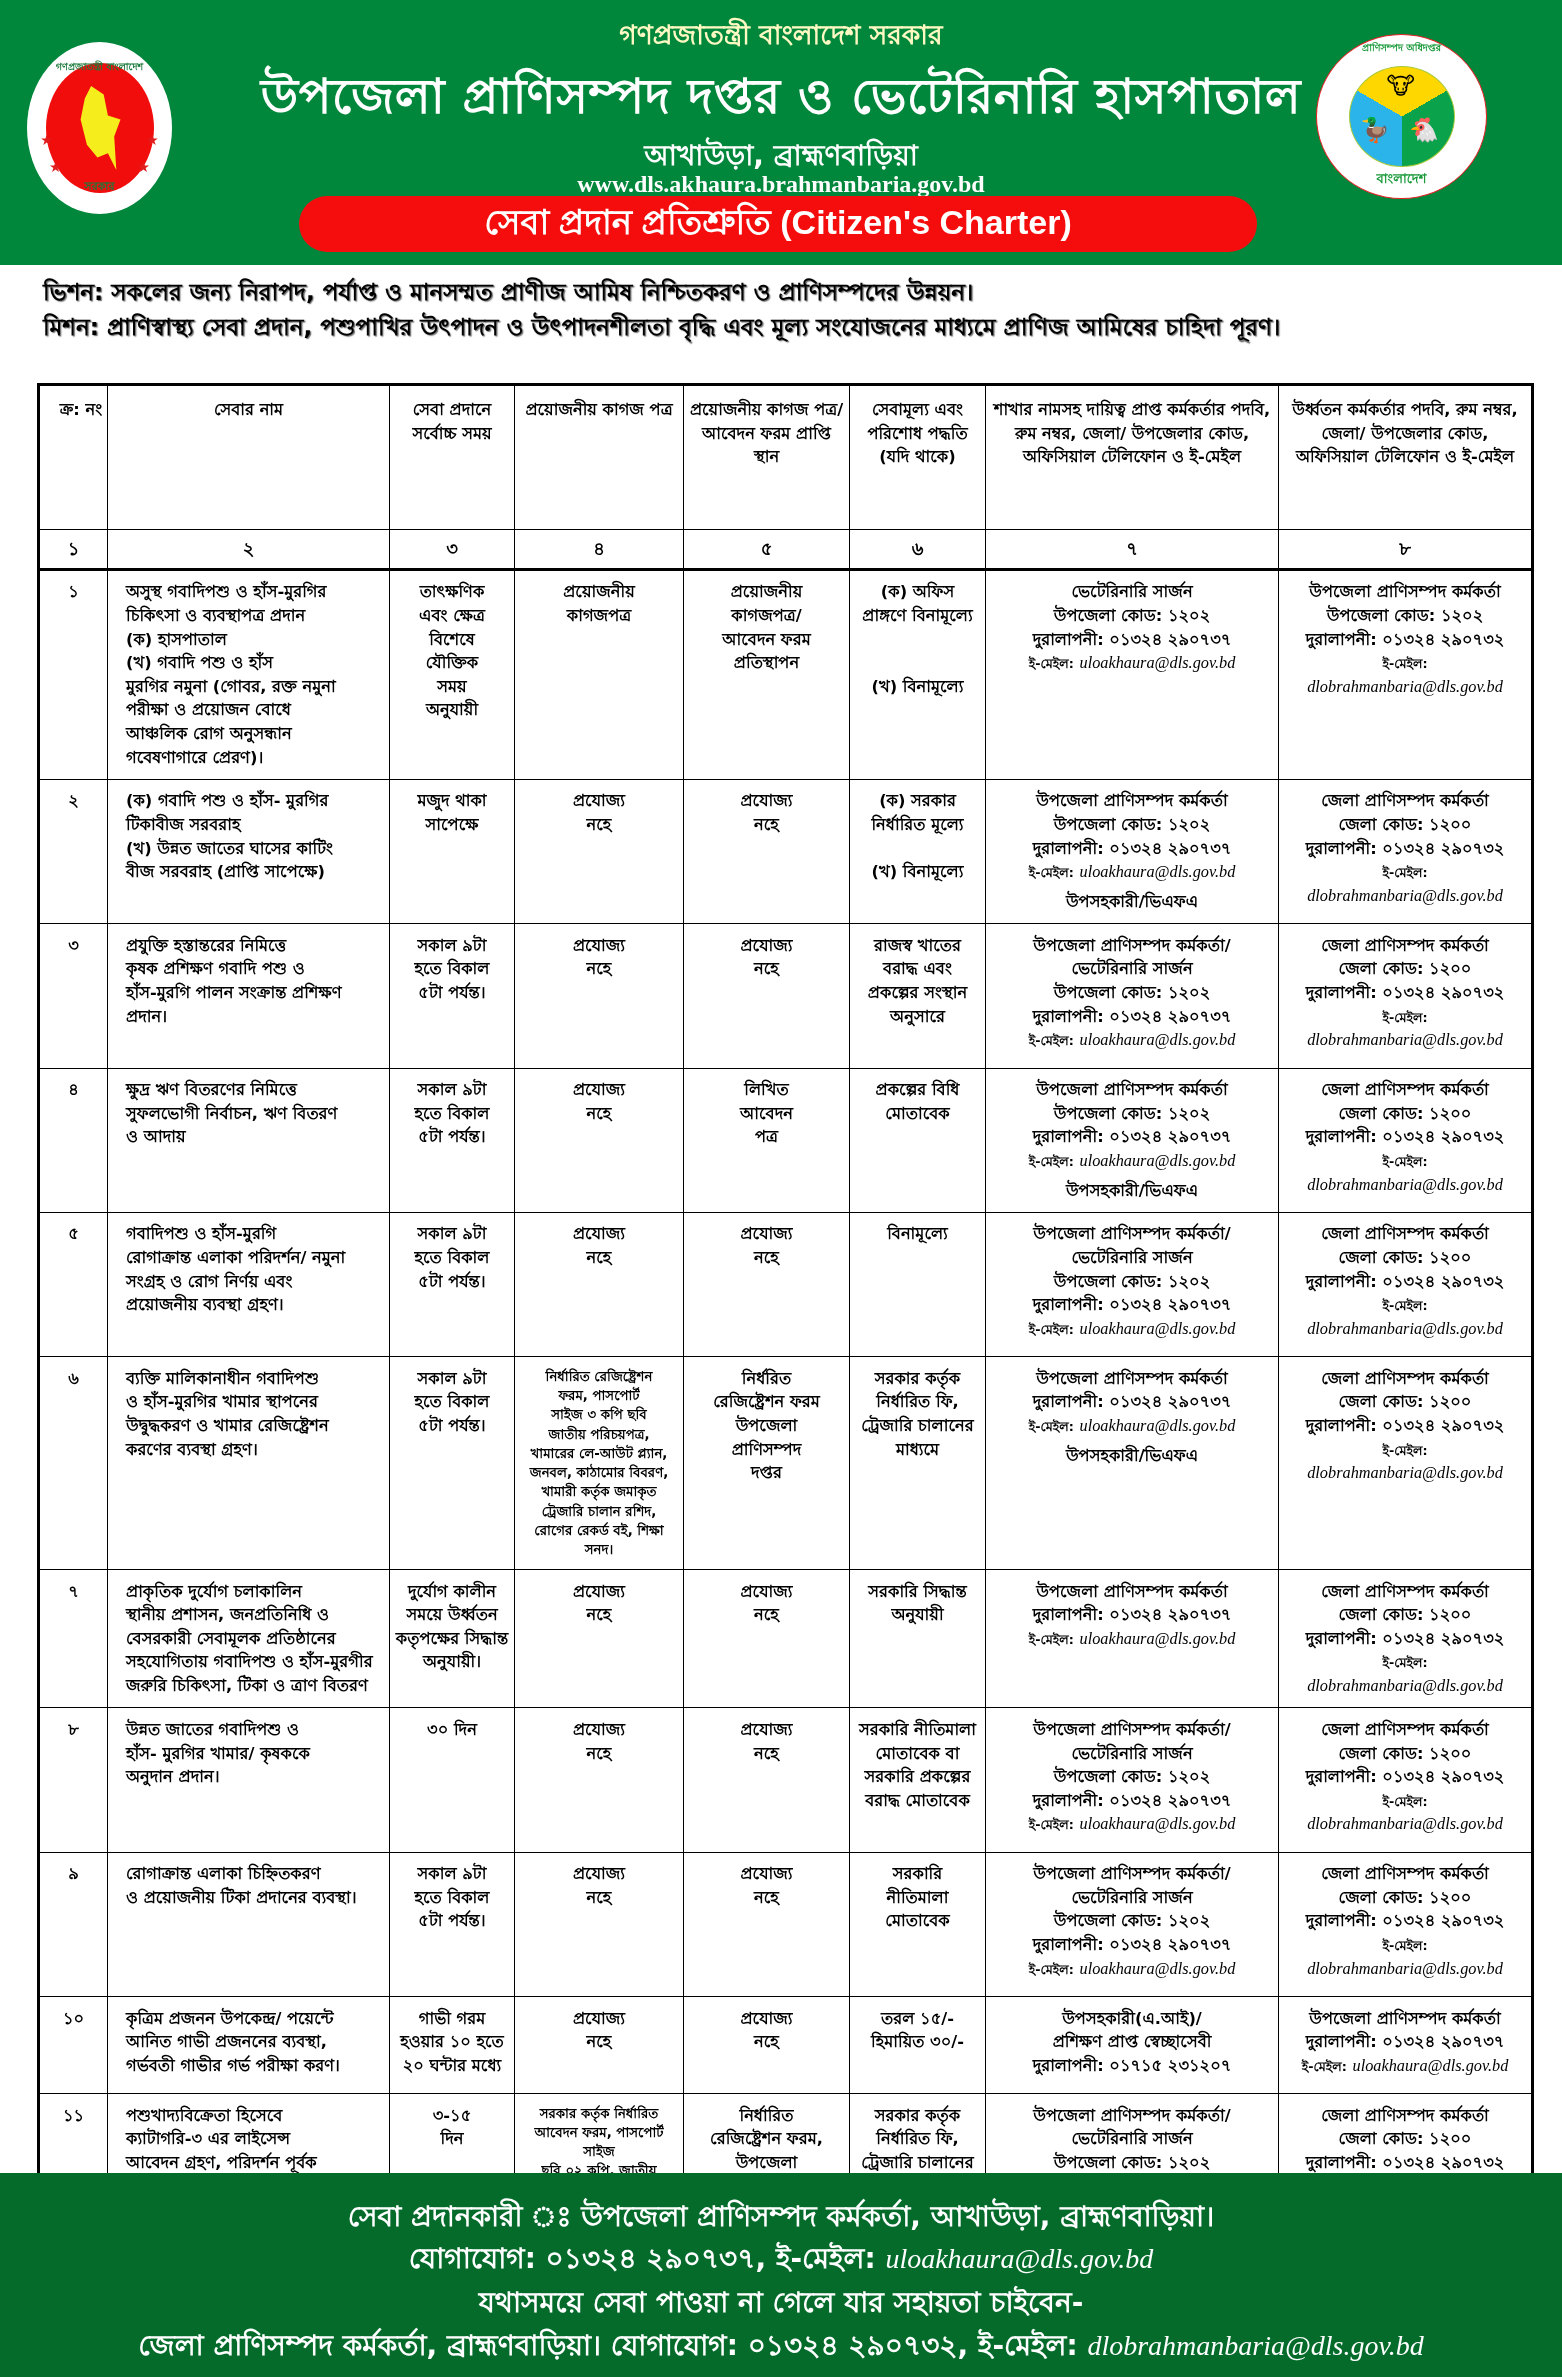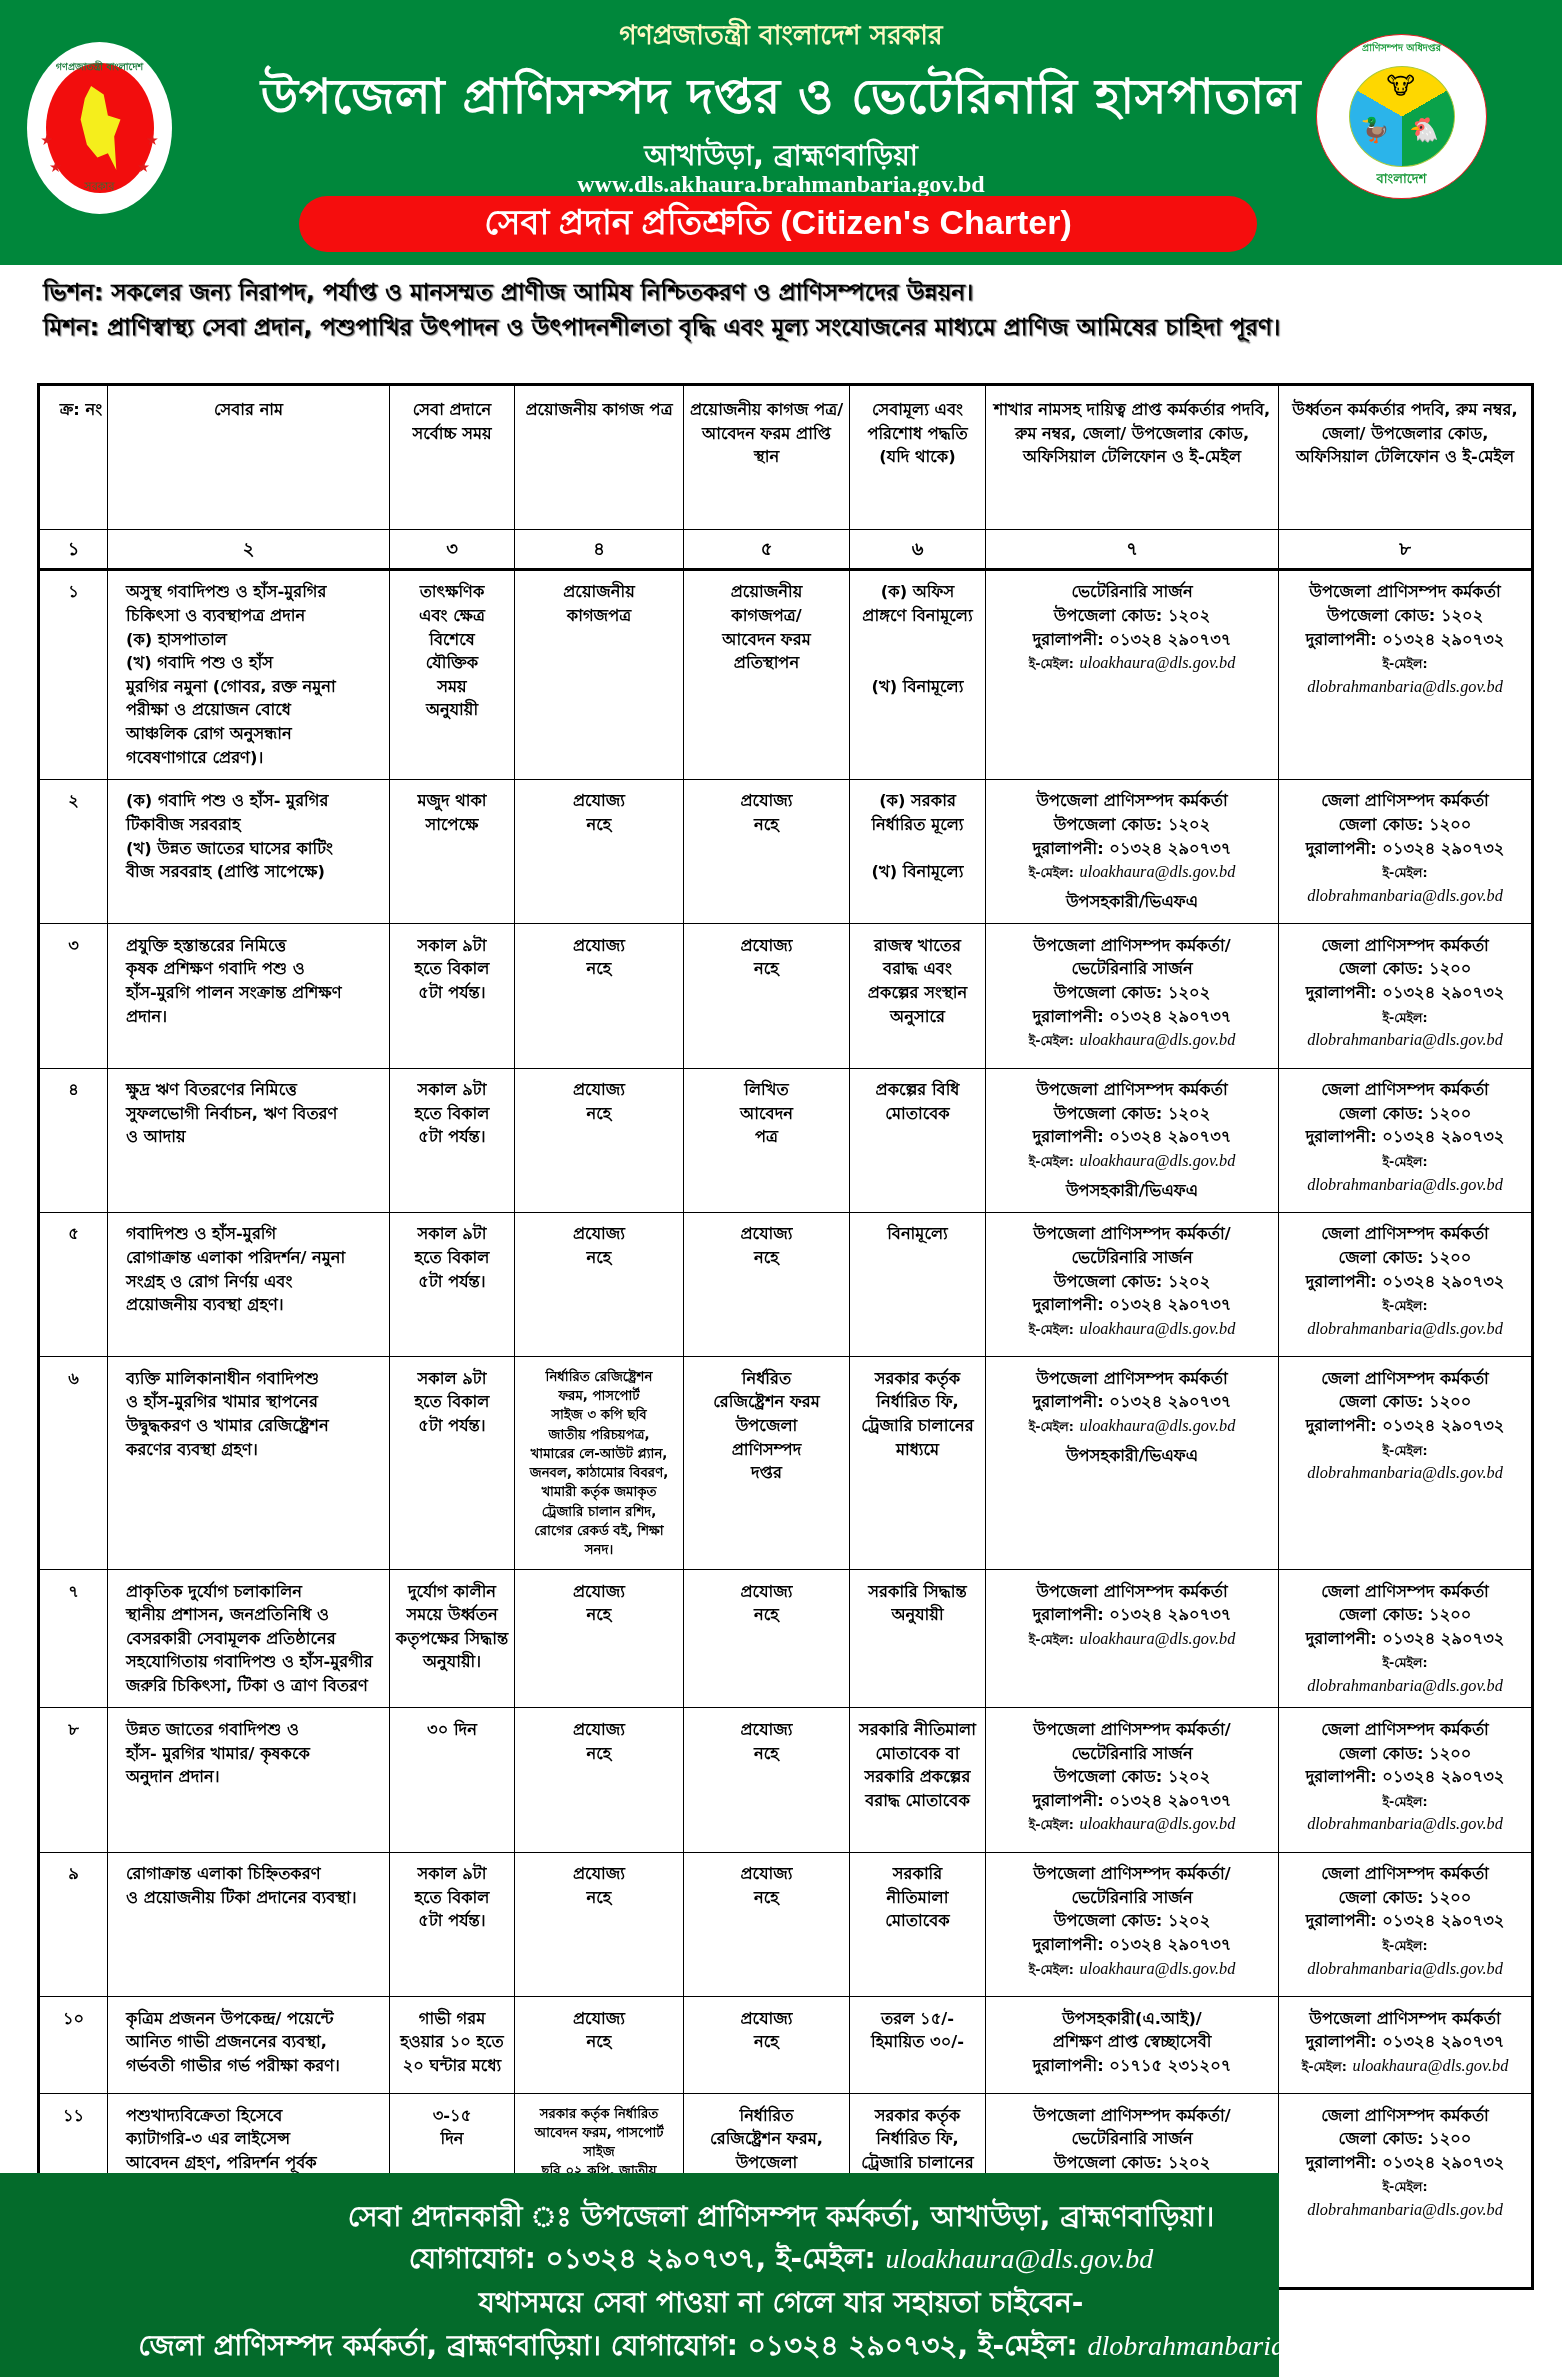--- a/index.html
+++ b/index.html
@@ -12,7 +12,7 @@
                  align-items:center; justify-content:center; }
   .emblem-left .map { width:42px; height:84px; background:#f5ee1c; clip-path:polygon(30% 0,60% 10%,70% 35%,100% 40%,85% 60%,90% 100%,70% 80%,45% 85%,20% 70%,5% 40%,15% 15%); }
   .emblem-left .ring-text { position:absolute; top:18px; font-size:9.6px; color:#1a7a3a; font-weight:bold; }
-  .emblem-left .ring-bottom { position:absolute; bottom:17px; font-size:11px; color:#1a7a3a; font-weight:normal; }
+  .emblem-left .ring-bottom { position:absolute; bottom:17px; font-size:11px; color:#1a7a3a; font-weight:bold; }
   .emblem-left .star { position:absolute; color:#e01c1c; font-size:14.5px; }
   .emblem-right { position:absolute; left:1316px; top:34px; width:169px; height:163px; border-radius:50%;
                   background:#fff; border:1.8px solid #e52024; display:flex; align-items:center; justify-content:center; }

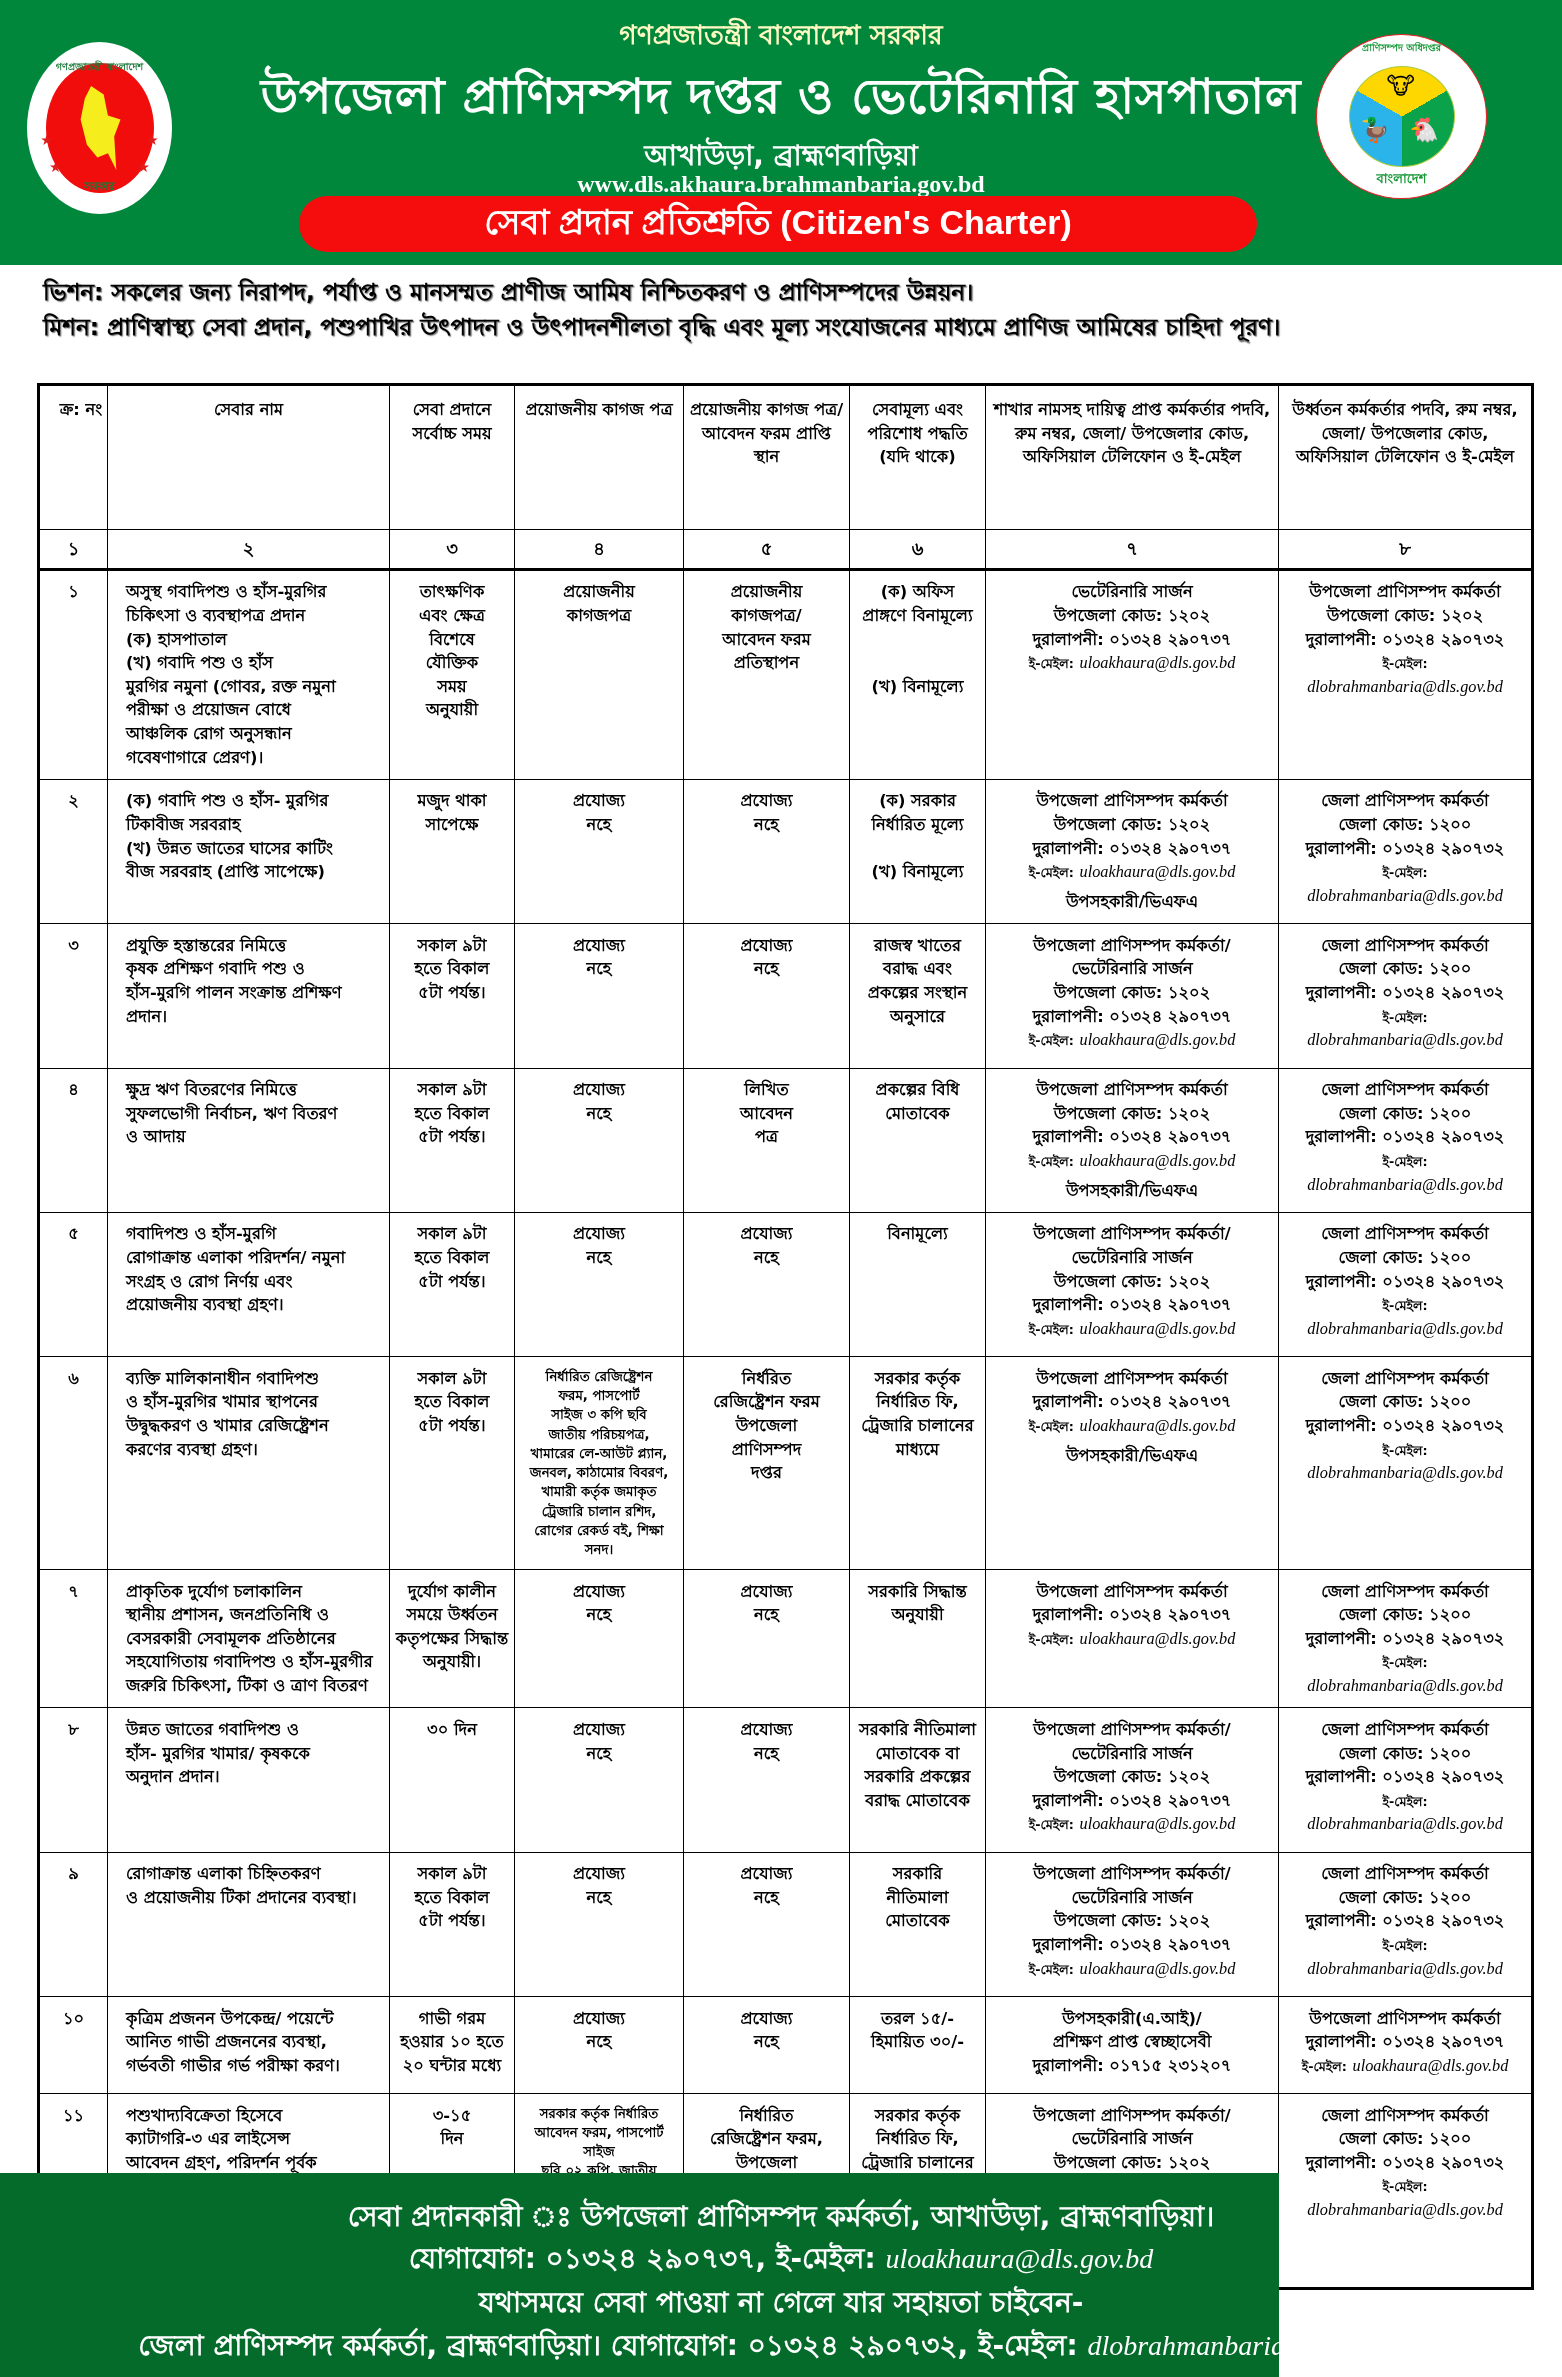--- a/index.html
+++ b/index.html
@@ -40,7 +40,7 @@
   .pre { white-space:pre-line; }
   .email { font-family:"Liberation Serif", serif; font-style:italic; font-weight:normal; font-size:16.3px; }
   .elabel { font-size:12.7px; }
-  .footer { position:absolute; left:0; top:2173px; width:1279px; height:205px; background:#046b2b; color:#fff; text-align:center; }
+  .footer { position:absolute; left:0; top:2173px; width:1562px; height:205px; background:#046b2b; color:#fff; text-align:center; }
   .footer .l { position:absolute; left:0; width:1562px; font-size:28px; font-weight:bold; }
   .footer .em { font-family:"Liberation Serif", serif; font-style:italic; font-weight:normal; }
 </style>

